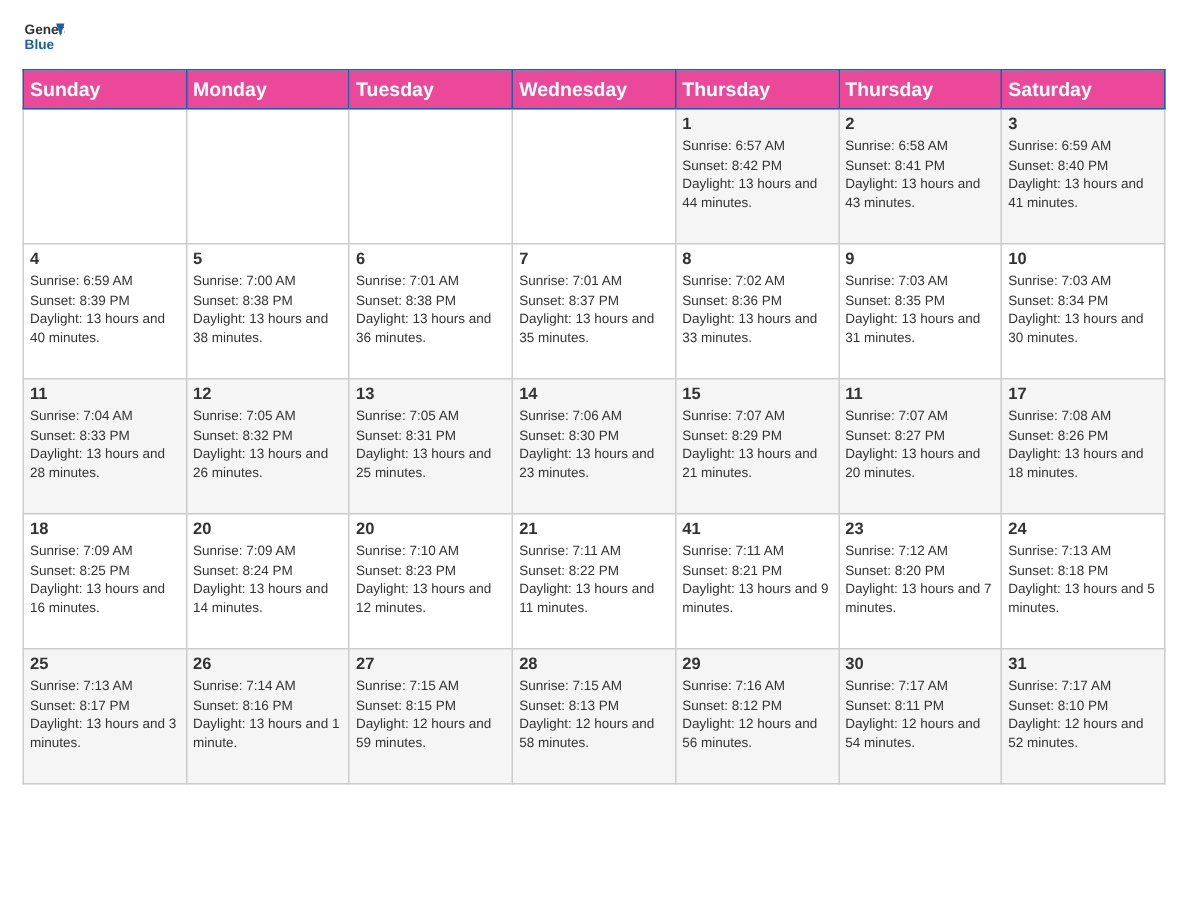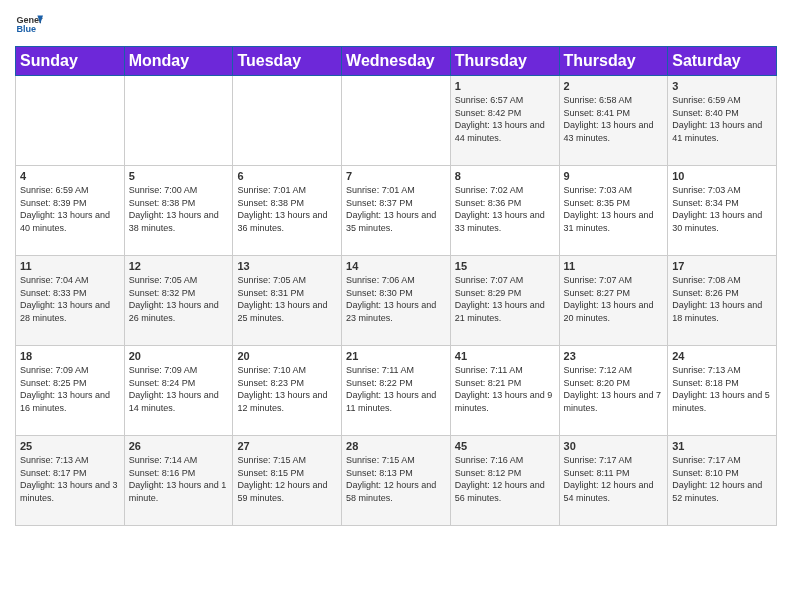--- a/index.html
+++ b/index.html
@@ -44,9 +44,9 @@
       table-layout: fixed;
     }
     thead tr th {
-      background-color: #6d28d9;
+      background-color: #ec4899;
       color: #fff;
-      font-size: 16px;
+      font-size: 13px;
       font-weight: bold;
       padding: 5px 4px;
       text-align: left;

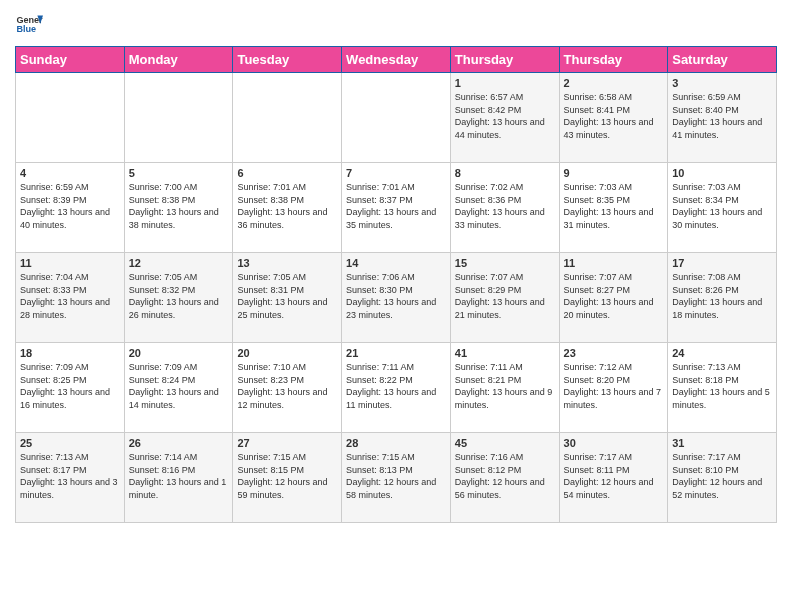--- a/index.html
+++ b/index.html
@@ -236,7 +236,7 @@
           <div class="day-info">Sunrise: 7:15 AM<br>Sunset: 8:13 PM<br>Daylight: 12 hours and 58 minutes.</div>
         </td>
         <td>
-          <div class="day-number">45</div>
+          <div class="day-number">29</div>
           <div class="day-info">Sunrise: 7:16 AM<br>Sunset: 8:12 PM<br>Daylight: 12 hours and 56 minutes.</div>
         </td>
         <td>

